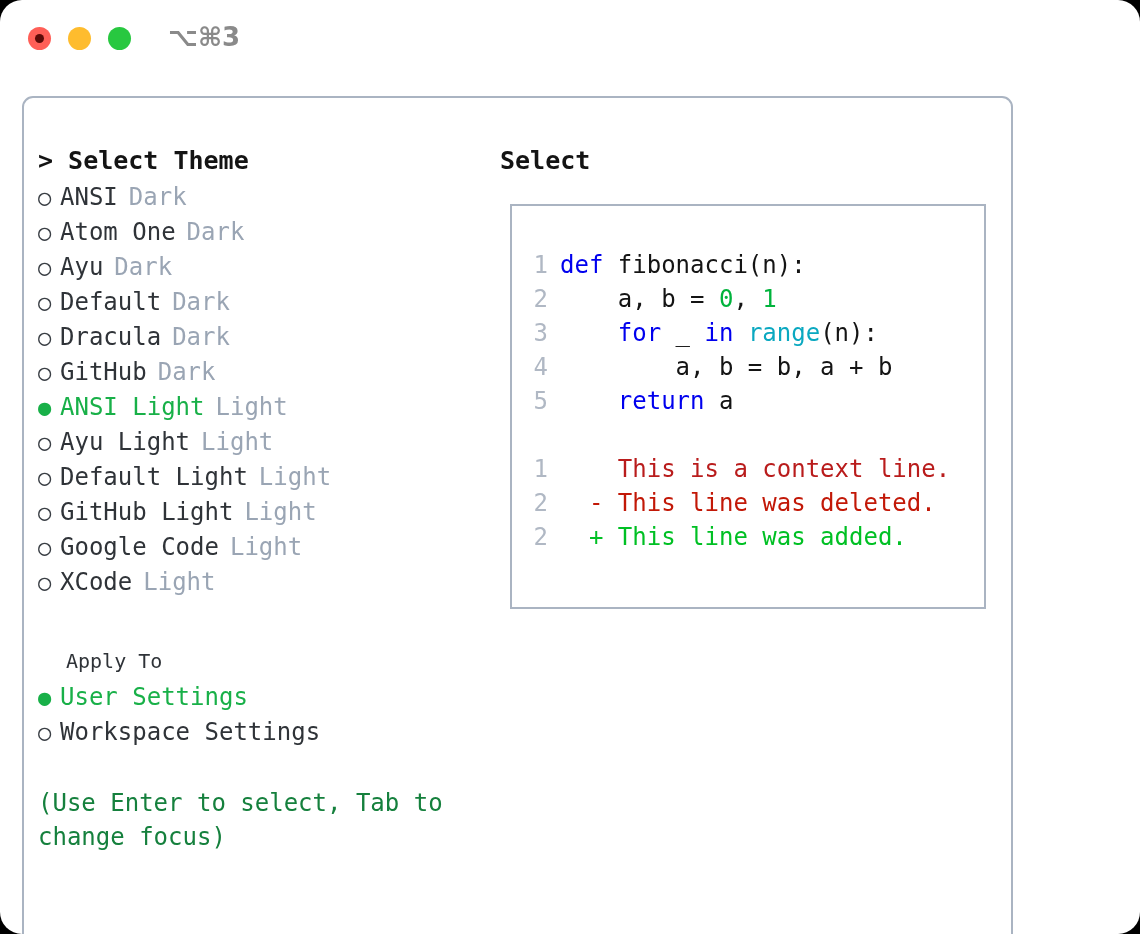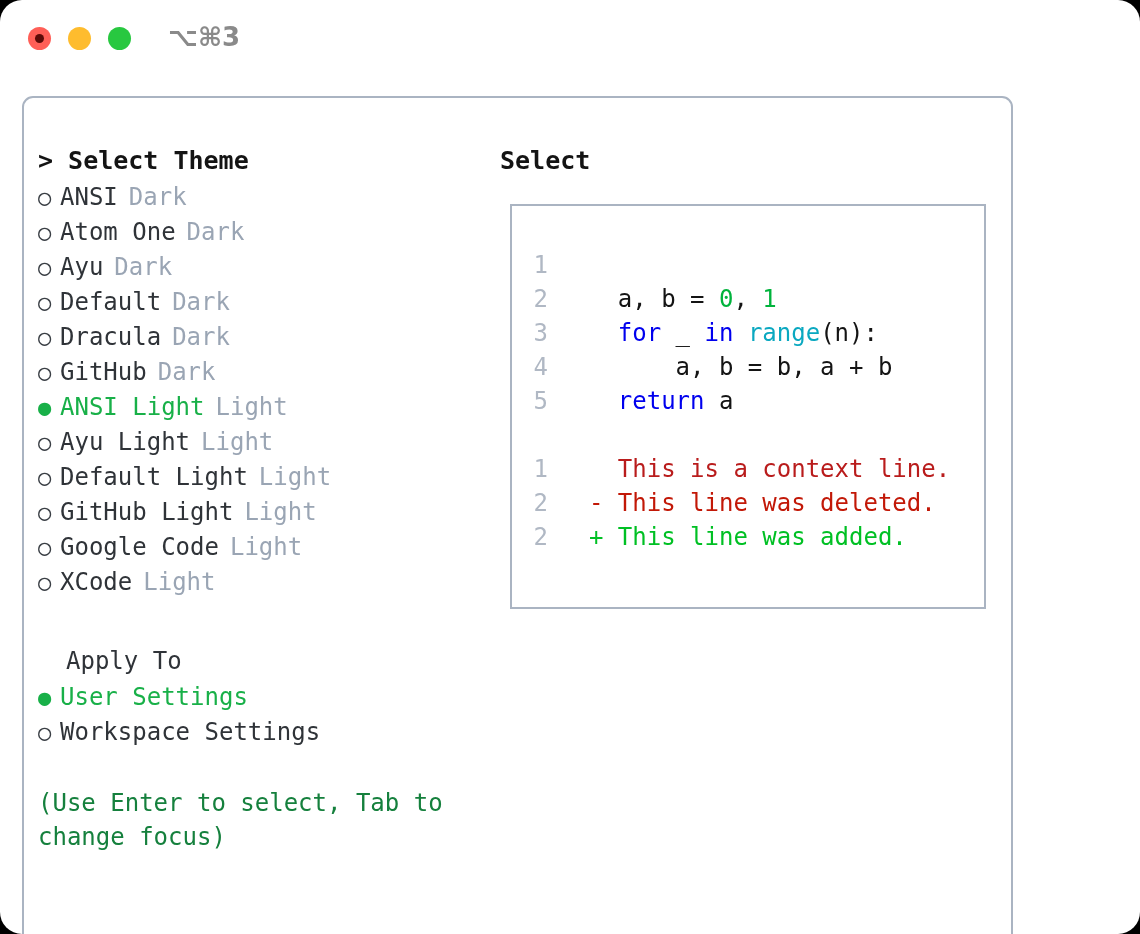--- a/index.html
+++ b/index.html
@@ -246,7 +246,7 @@
       <div id="preview-box">
         <div id="code-area">
           <div id="code-lines">
-              <div class="code-line"><span class="lineno">1</span></div>
+              <div class="code-line"><span class="lineno">1</span><span class="code-txt"><span class="tok-kw">def</span><span class="tok-id"> fibonacci(n):</span></span></div>
               <div class="code-line"><span class="lineno">2</span><span class="code-txt"><span class="tok-id">    a, b = </span><span class="tok-num">0</span><span class="tok-id">, </span><span class="tok-num">1</span></span></div>
               <div class="code-line"><span class="lineno">3</span><span class="code-txt"><span class="tok-id">    </span><span class="tok-kw">for</span><span class="tok-id"> _ </span><span class="tok-kw">in</span><span class="tok-id"> </span><span class="tok-fn">range</span><span class="tok-id">(n):</span></span></div>
               <div class="code-line"><span class="lineno">4</span><span class="code-txt"><span class="tok-id">        a, b = b, a + b</span></span></div>

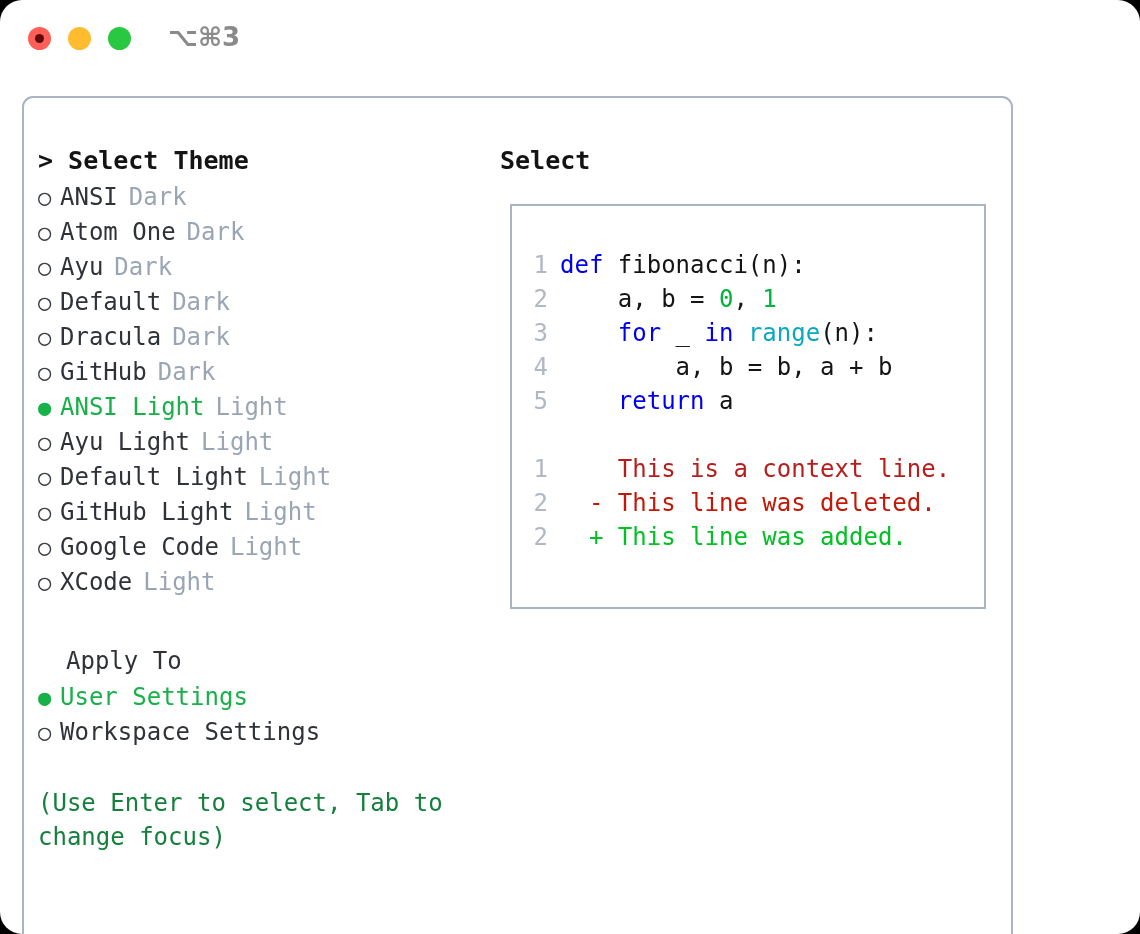--- a/index.html
+++ b/index.html
@@ -127,7 +127,7 @@
   
   #apply-block { margin-top: 44px; }
   .sub-heading {
-    font-size: 24px;
+    font-size: 20px;
     color: #2f3338;
     line-height: 34px;
     white-space: pre;

